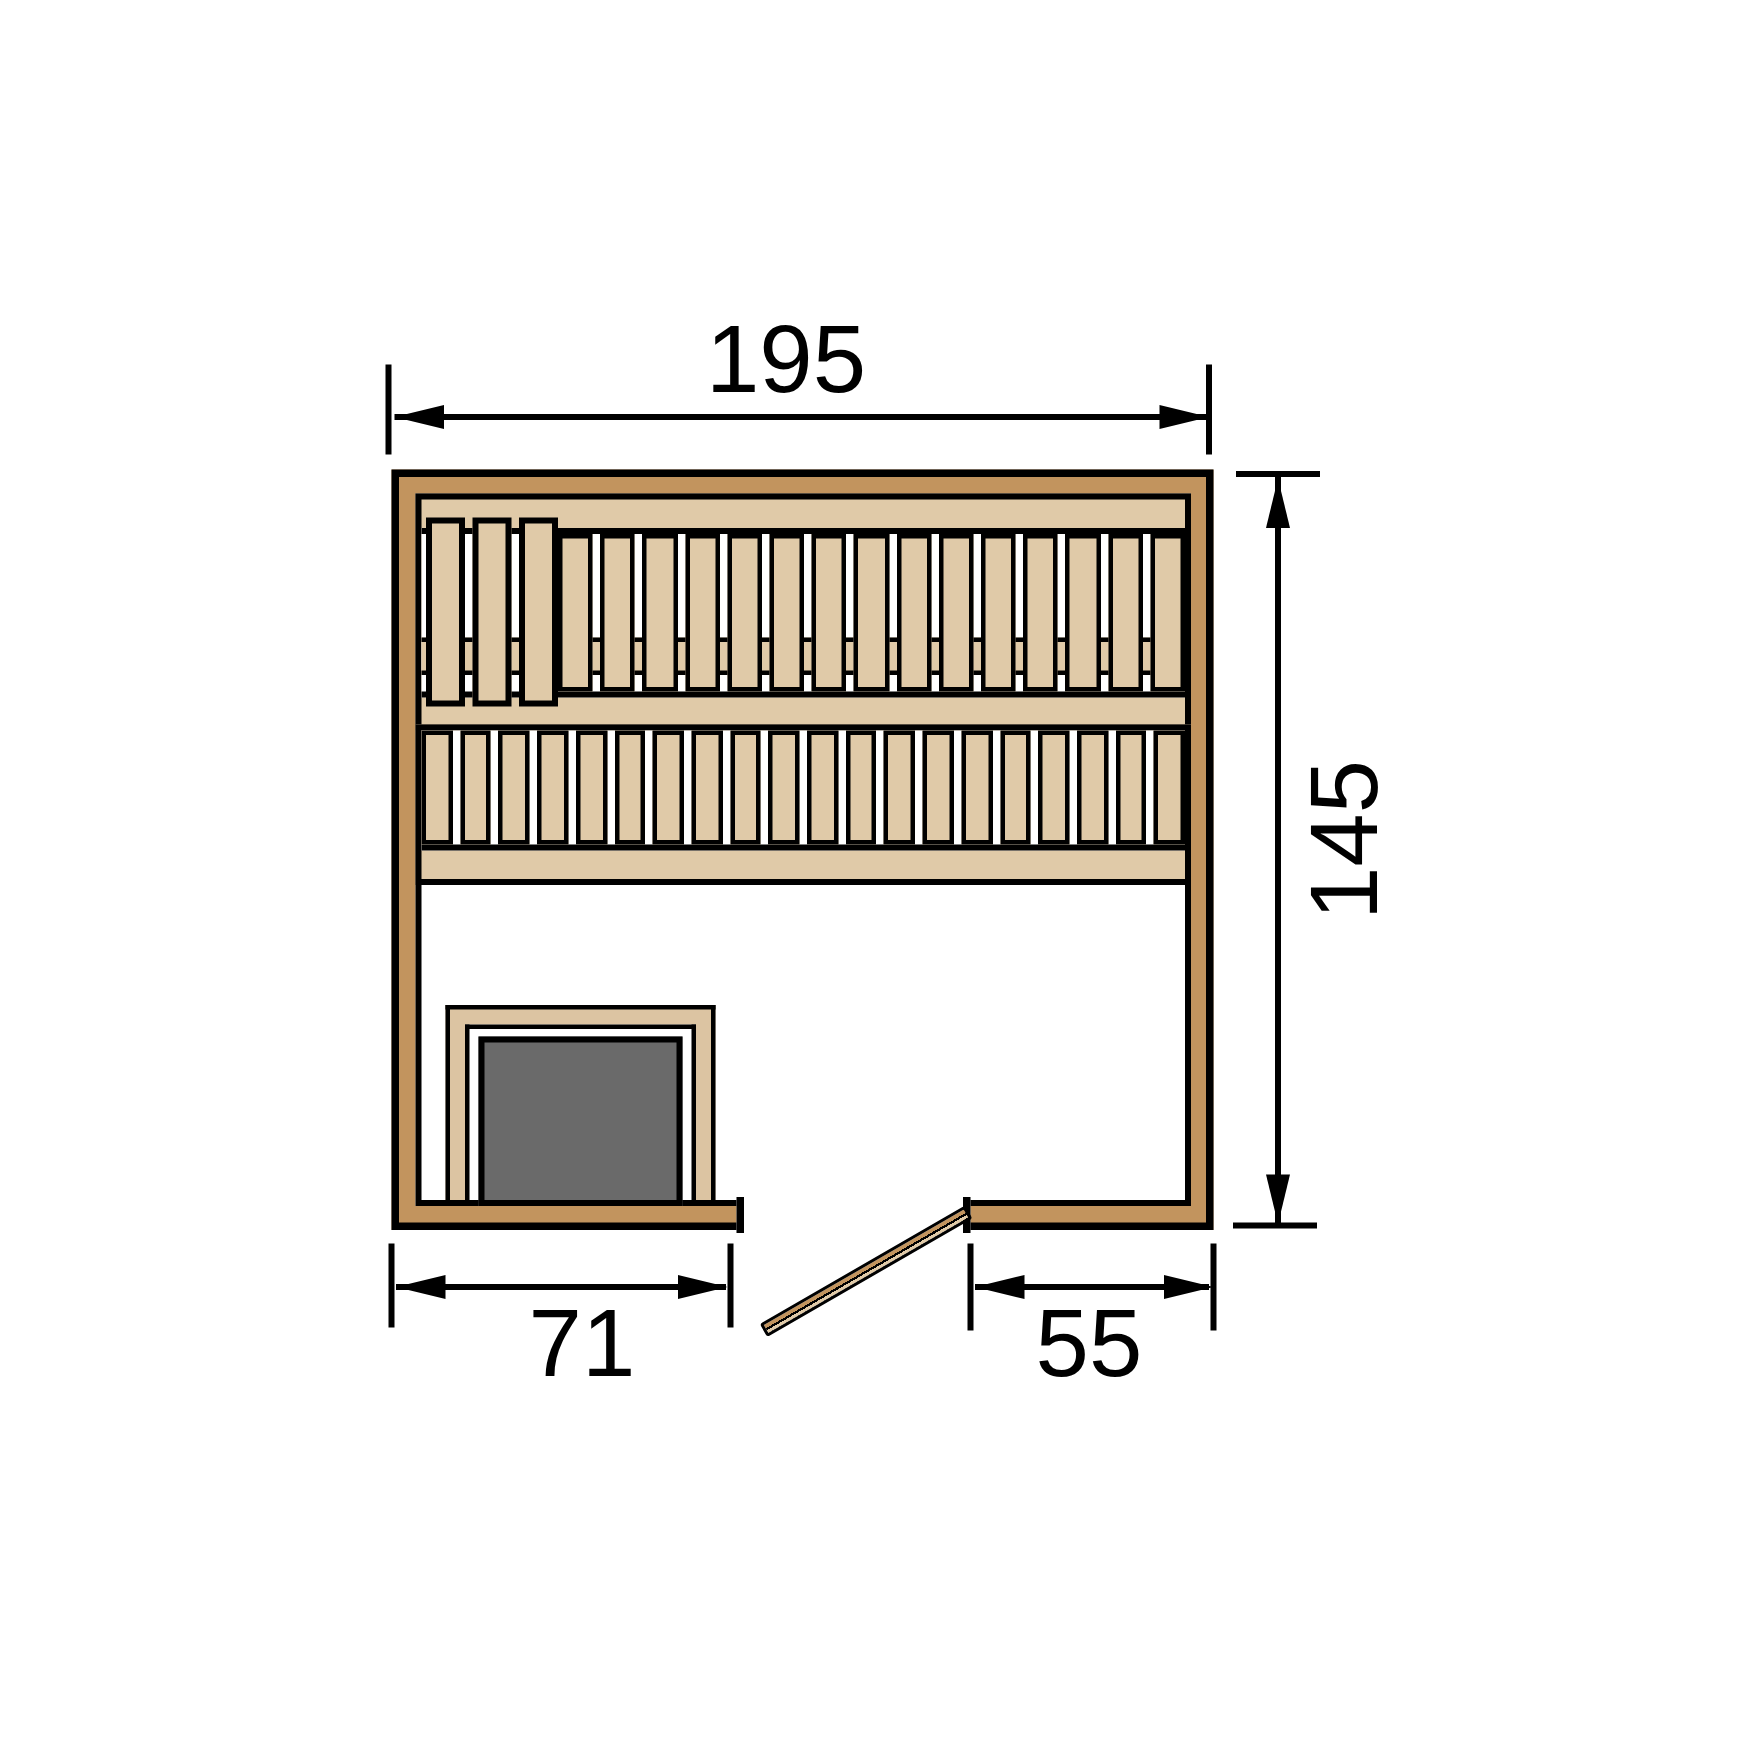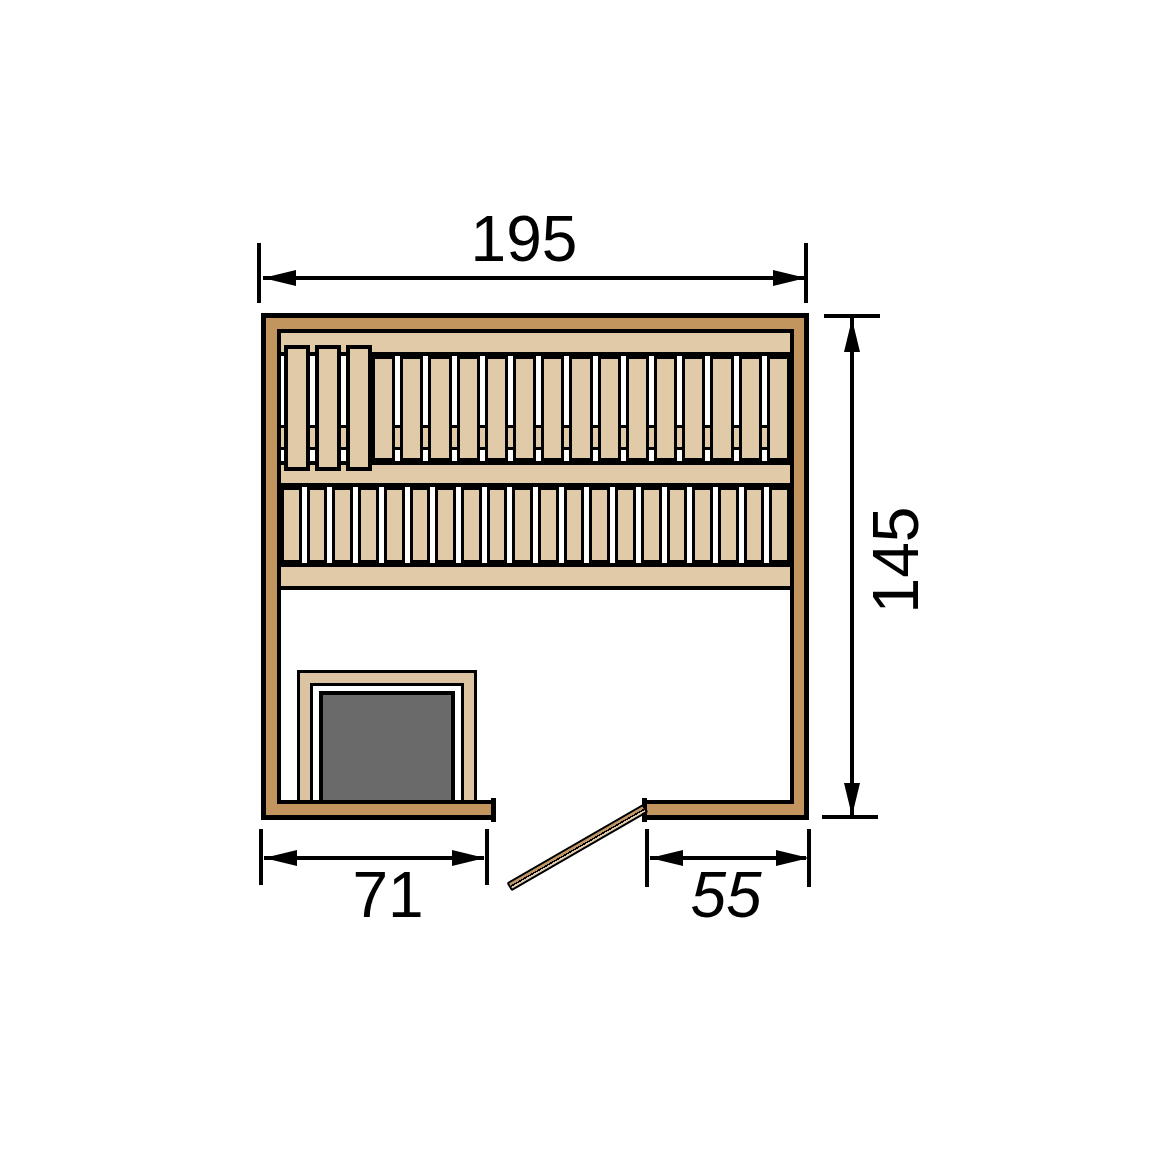--- a/index.html
+++ b/index.html
@@ -51,7 +51,7 @@
   .d55-line{left:626px;top:856px;width:156px;}
   .d55-al{left:626px;top:850px;}
   .d55-ar{left:752px;top:850px;}
-  .d55-label{left:602px;top:860px;width:200px;font-style:italic;}
+  .d55-label{left:602px;top:860px;width:200px;}
 
   
   .sauna-outer{left:237px;top:313px;width:548px;height:507px;background:#c2945e;border:5px solid #000;z-index:1;}

